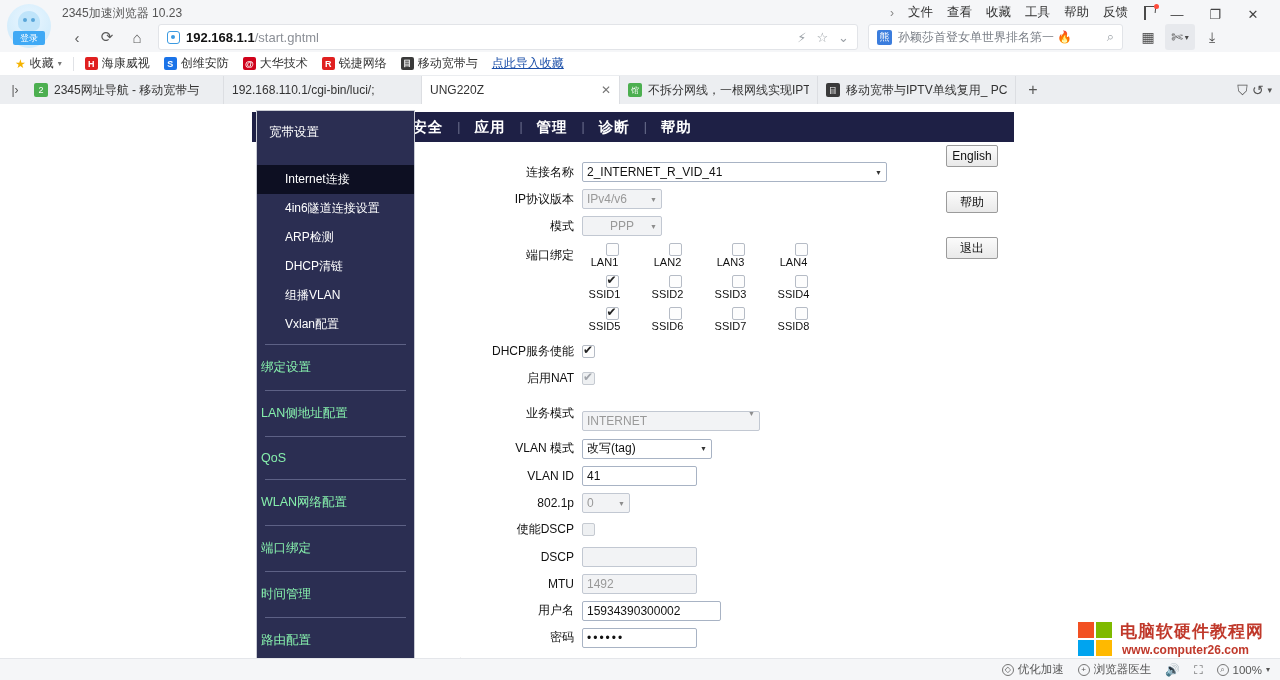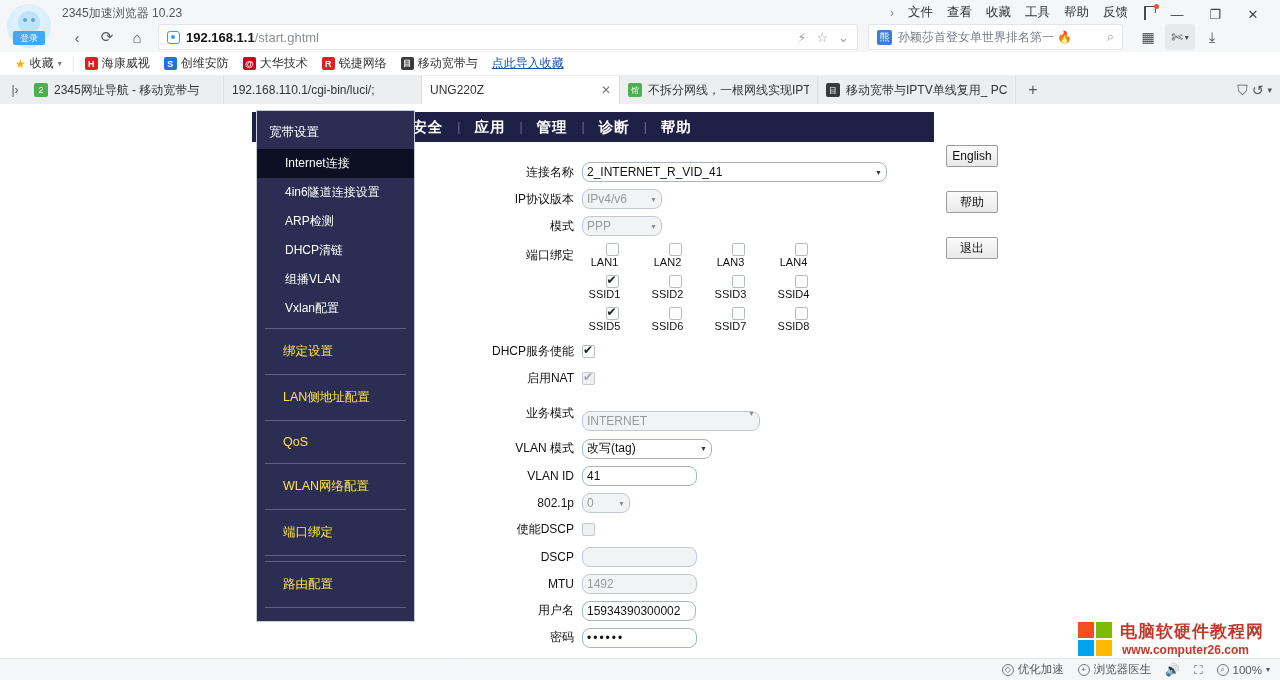--- a/index.html
+++ b/index.html
@@ -152,7 +152,7 @@
     background: #2b2e52; border: 1px solid #c9ccd4;
     padding: 6px 0 8px 0;
   }
-  .sb-head { color: #ffffff; font-size: 12.5px; padding: 7px 10px 8px 12px; }
+  .sb-head { color: #ffffff; font-size: 12.5px; padding: 7px 10px 24px 12px; }
   .sb-sub { color: #ffffff; font-size: 12px; padding: 6px 10px 6px 28px; font-family: "Liberation Sans", sans-serif; }
   .sb-sub.active { background: #0d0f22; color: #ffffff; }
   .sb-div { height: 1px; background: #5d6185; margin: 5px 8px; }

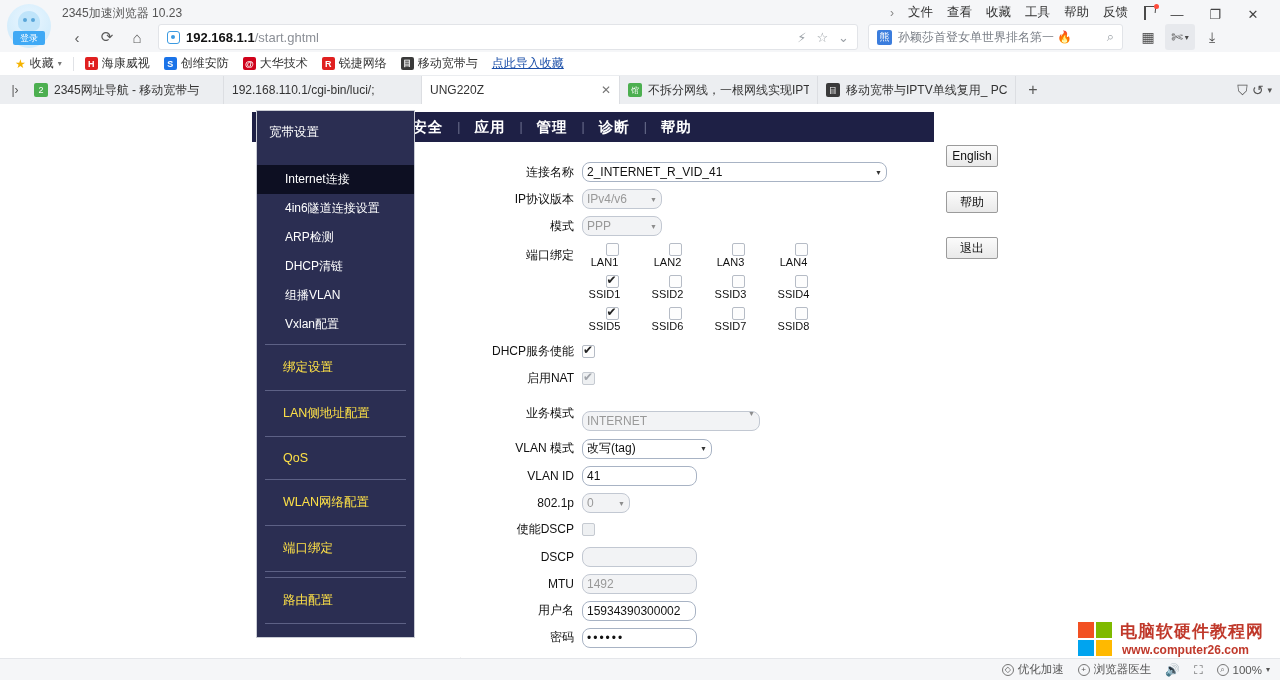--- a/index.html
+++ b/index.html
@@ -139,7 +139,7 @@
   .page { position: absolute; left: 0; top: 110px; width: 1280px; height: 570px; background: #fff; }
 
   .router-nav {
-    position: absolute; left: 252px; top: 2px; width: 682px; height: 30px;
+    position: absolute; left: 252px; top: 2px; width: 762px; height: 30px;
     background: #1e2045; display: flex; align-items: center;
     padding-left: 22px; gap: 0px;
   }

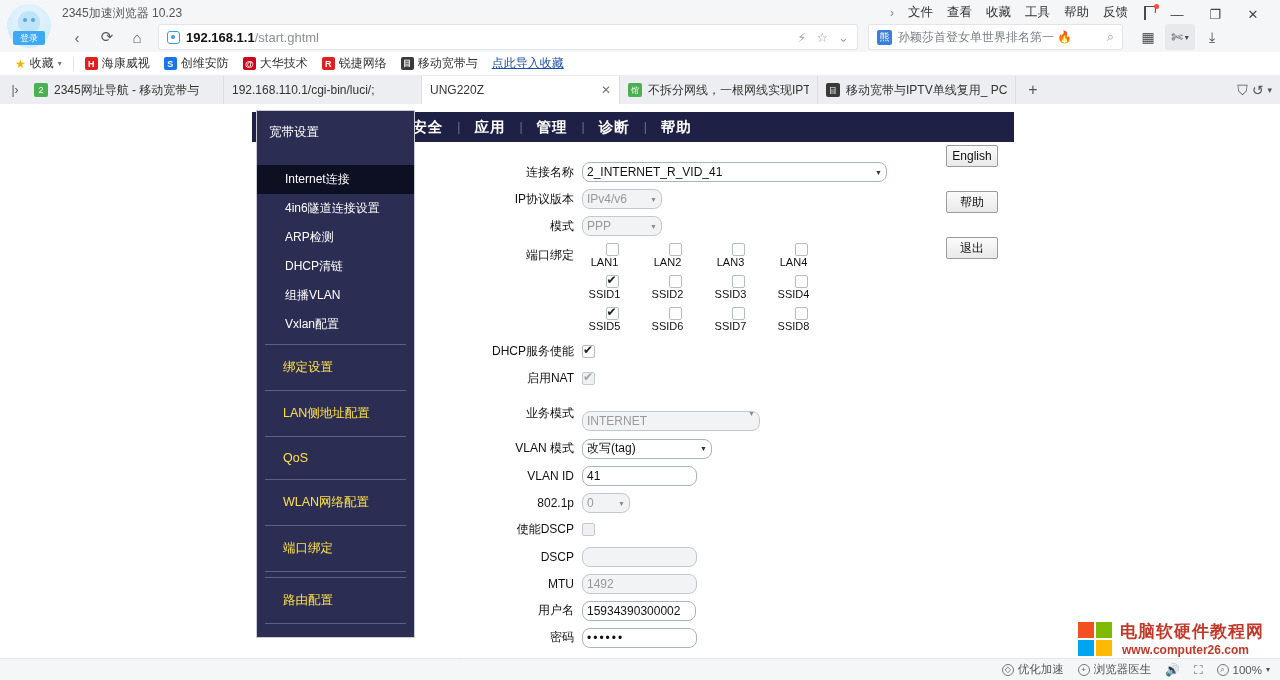--- a/index.html
+++ b/index.html
@@ -169,7 +169,7 @@
   select, input[type=text], input[type=password] {
     font-family: "Liberation Sans", sans-serif;
     font-size: 12px; height: 20px; border: 1px solid #a8b3c4;
-    background: #fff; color: #111; padding: 0 4px; border-radius: 8px;
+    background: #fff; color: #111; padding: 0 4px; border-radius: 2px;
     outline: none;
   }
   .selwrap { position: relative; display: inline-block; }

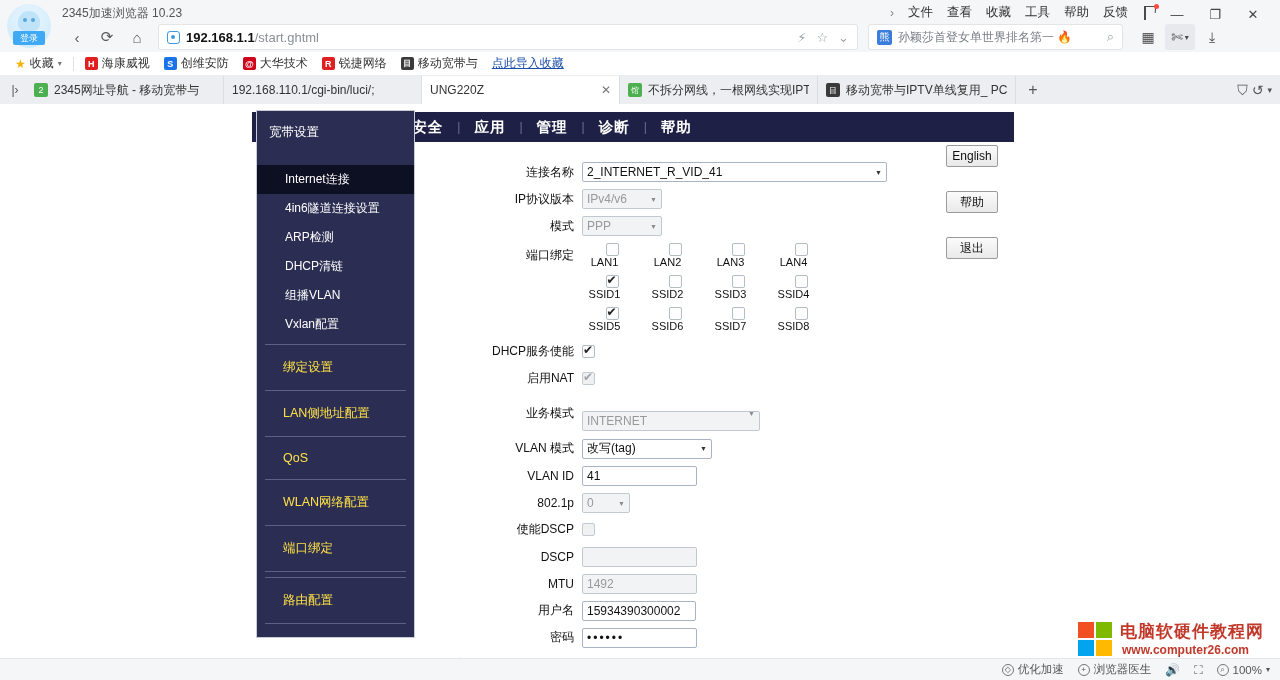--- a/index.html
+++ b/index.html
@@ -436,7 +436,7 @@
         <div class="flabel">模式</div>
         <div class="fctl">
           <span class="selwrap dis">
-            <input type="text" readonly="" class="dis-field" style="width: 80px;" value="PPP">
+            <input type="text" readonly="" class="dis-field" style="width: 80px; text-align: center;" value="PPP">
           </span>
         </div>
       </div>

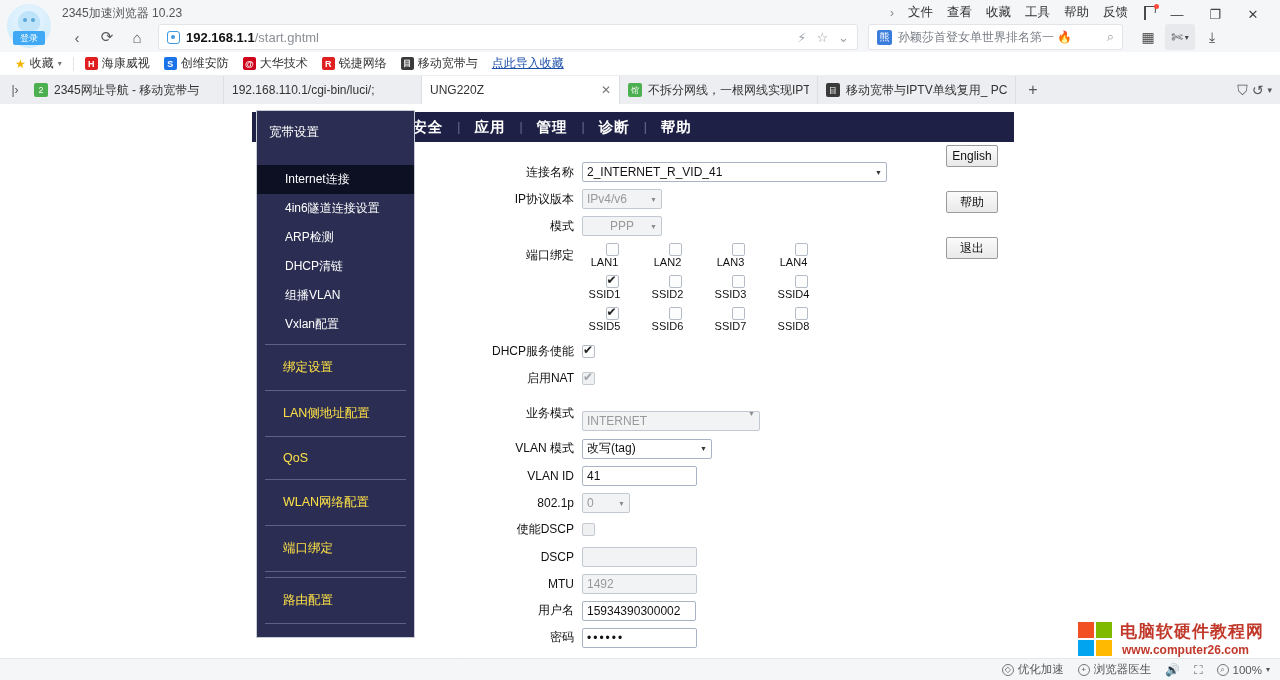--- a/index.html
+++ b/index.html
@@ -156,7 +156,7 @@
   .sb-sub { color: #ffffff; font-size: 12px; padding: 6px 10px 6px 28px; font-family: "Liberation Sans", sans-serif; }
   .sb-sub.active { background: #0d0f22; color: #ffffff; }
   .sb-div { height: 1px; background: #5d6185; margin: 5px 8px; }
-  .sb-item { color: #fde047; font-size: 12.5px; padding: 9px 10px 9px 26px; }
+  .sb-item { color: #86efac; font-size: 12.5px; padding: 9px 10px 9px 4px; }
 
   .form-area { position: absolute; left: 430px; top: 52px; width: 520px; }
   .frow { display: flex; align-items: center; margin-bottom: 7px; min-height: 20px; }

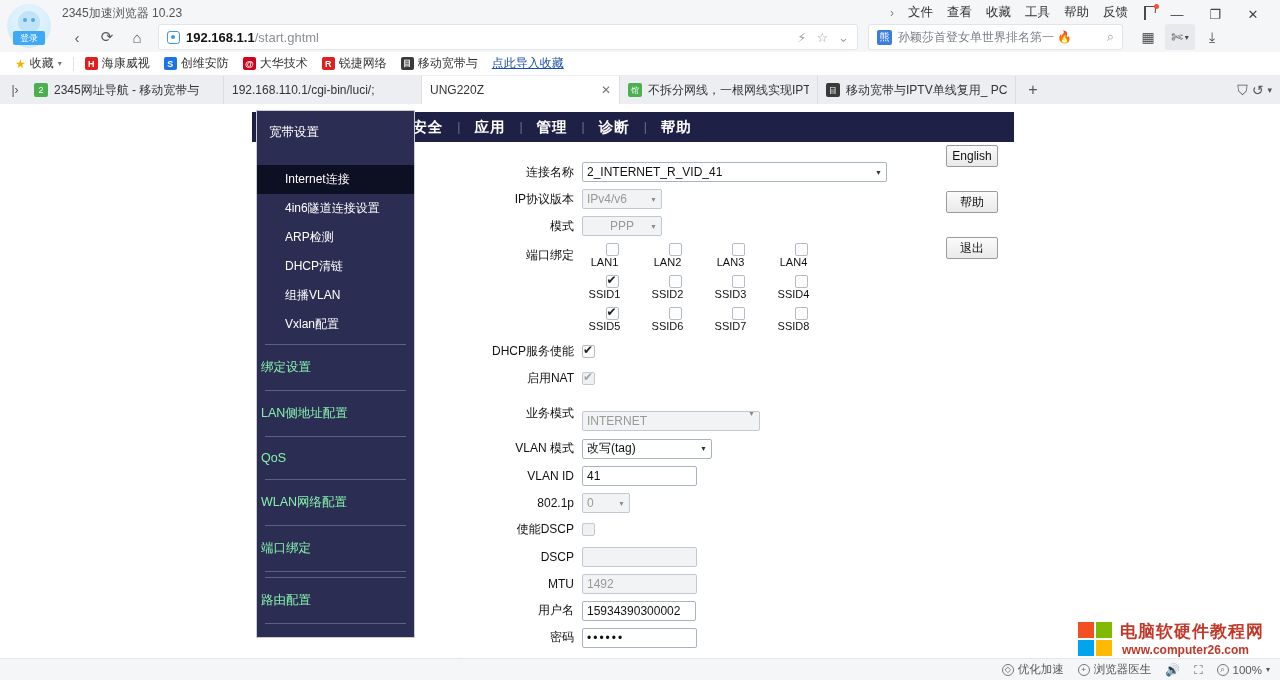--- a/index.html
+++ b/index.html
@@ -401,6 +401,7 @@
       <div class="sb-div"></div>
       <div class="sb-item">端口绑定</div>
       <div class="sb-div"></div>
+      <div class="sb-item">时间管理</div>
       <div class="sb-div"></div>
       <div class="sb-item">路由配置</div>
       <div class="sb-div"></div>

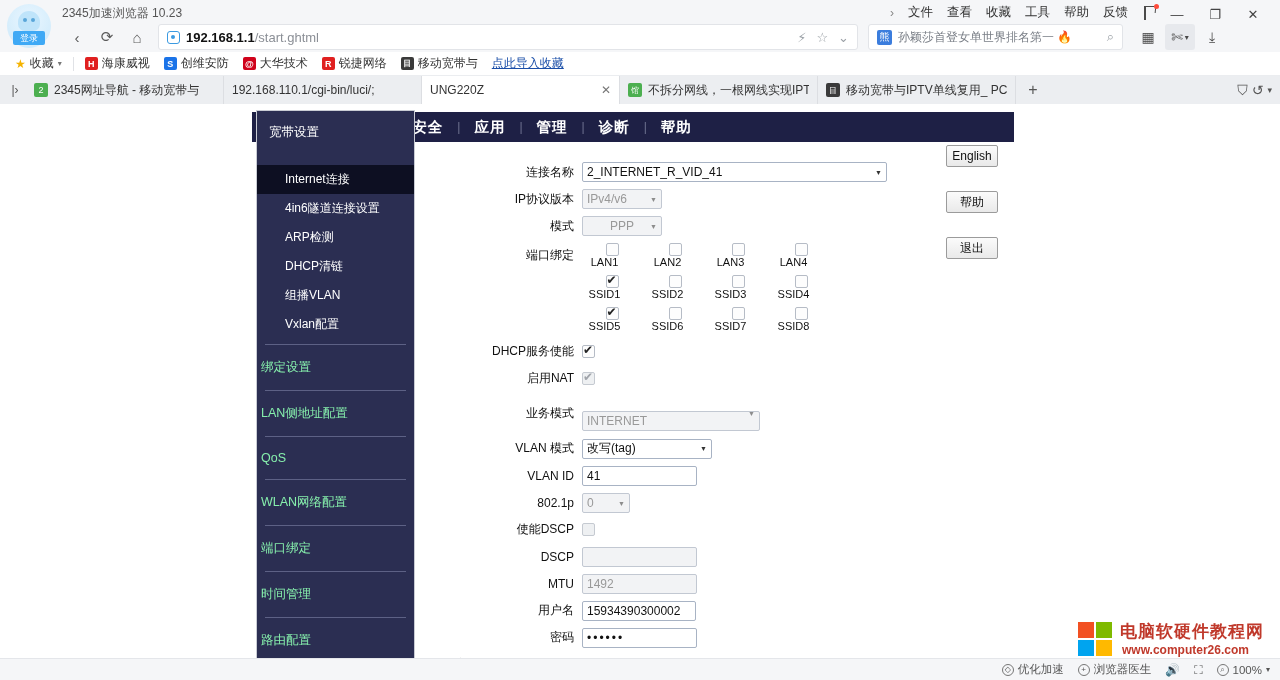--- a/index.html
+++ b/index.html
@@ -580,7 +580,7 @@
       <div class="frow">
         <div class="flabel">用户名</div>
         <div class="fctl">
-          <input type="text" style="width: 114px;" value="15934390300002">
+          <input type="text" style="width: 139px;" value="15934390300002">
         </div>
       </div>
 

